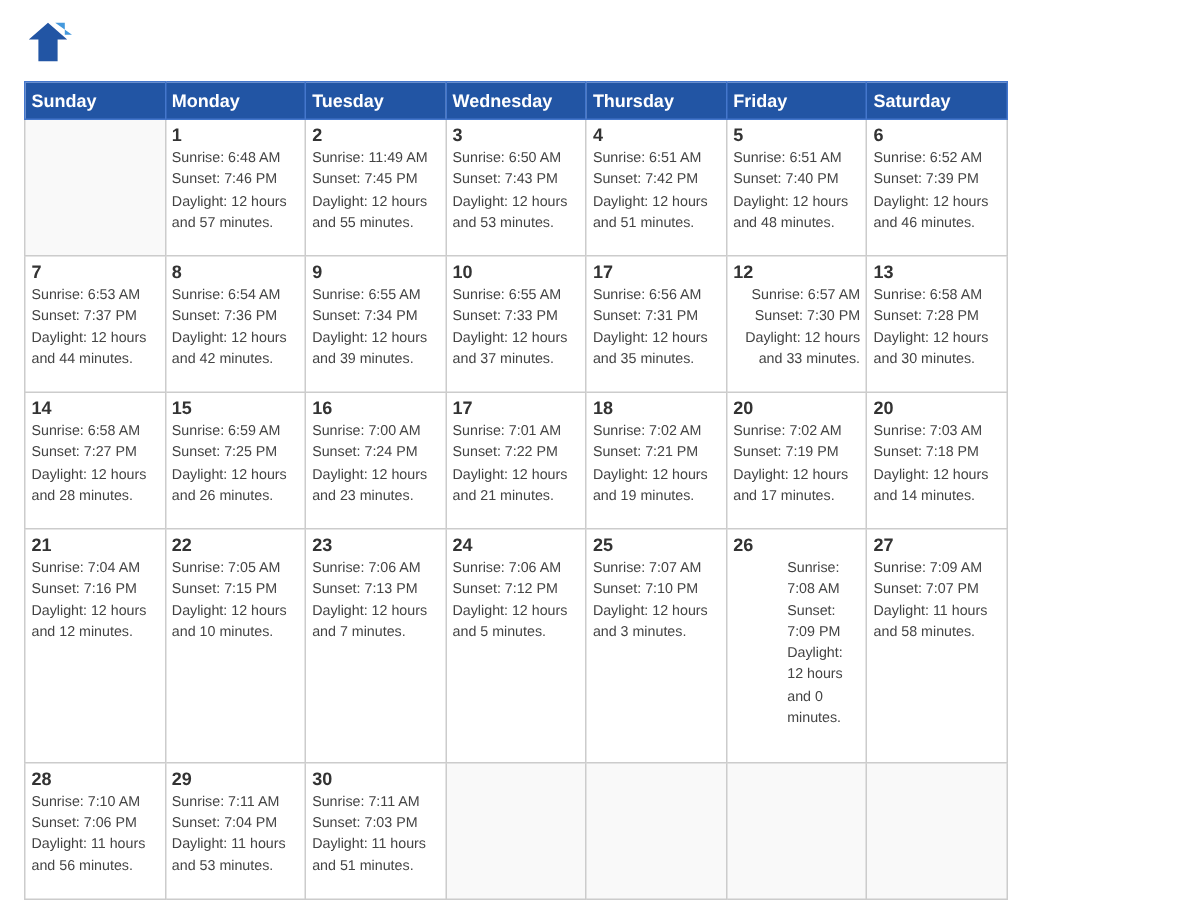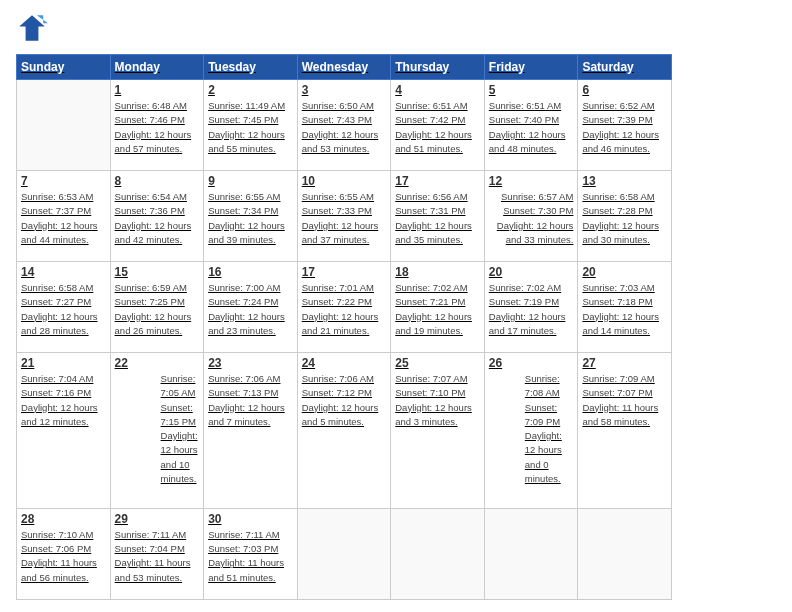--- a/index.html
+++ b/index.html
@@ -17,7 +17,6 @@
       padding: 12px 16px;
       display: flex;
       flex-direction: column;
-      text-decoration: underline;
     }
     .header {
       display: flex;

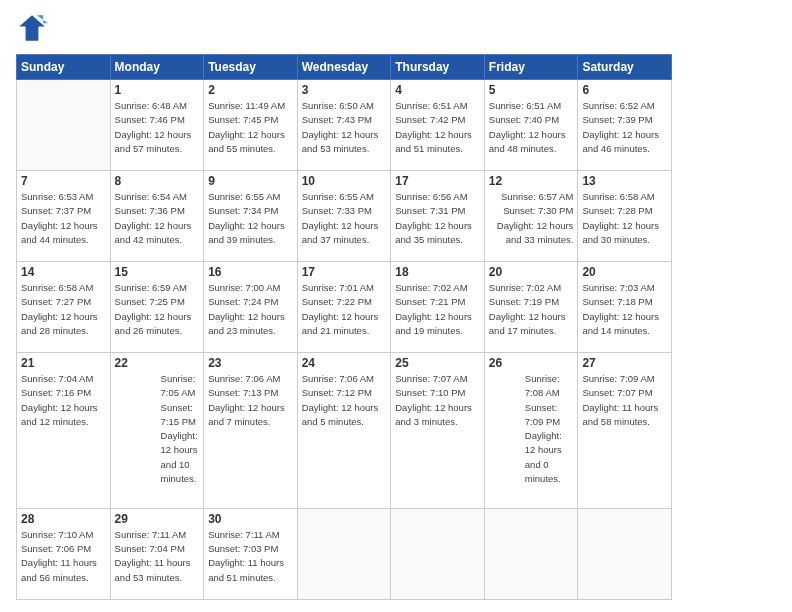--- a/index.html
+++ b/index.html
@@ -281,7 +281,7 @@
           </td>
           <td>
             <span class="day-num">22</span>
-            <div class="day-info" style="white-space: pre-line; margin-left: 46px;">Sunrise: 7:05 AM
+            <div class="day-info" style="white-space: pre-line;">Sunrise: 7:05 AM
 Sunset: 7:15 PM
 Daylight: 12 hours
 and 10 minutes.</div>

